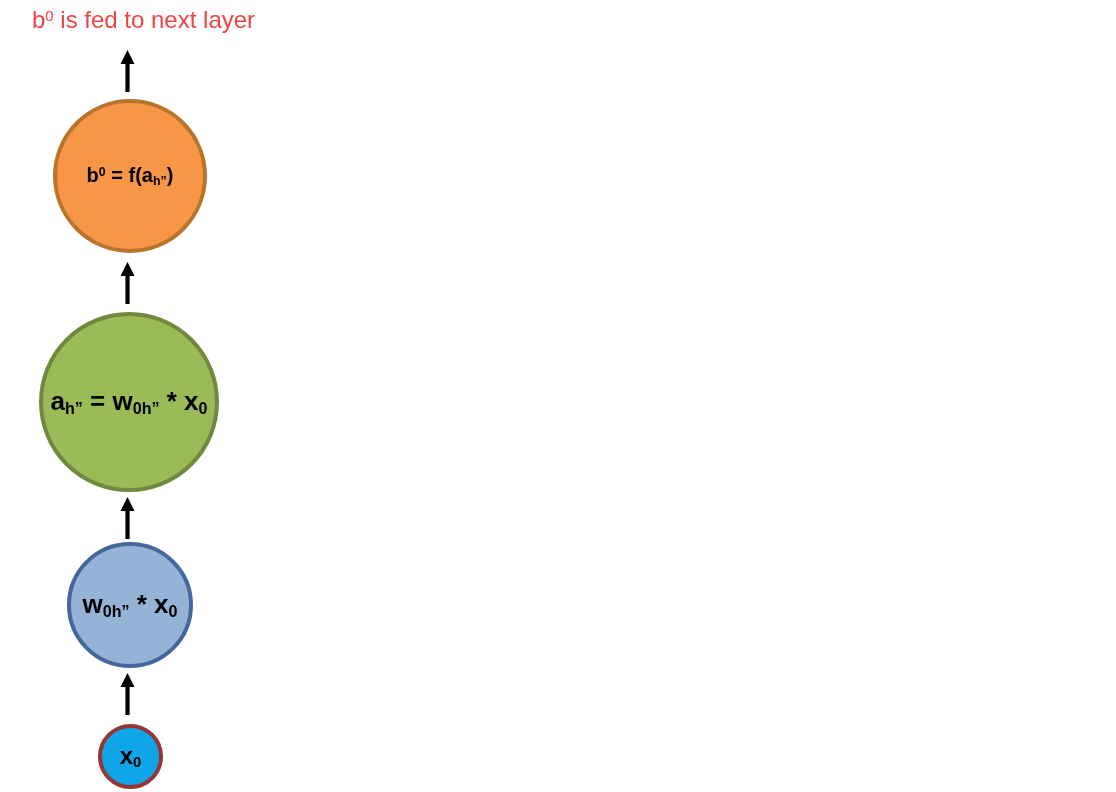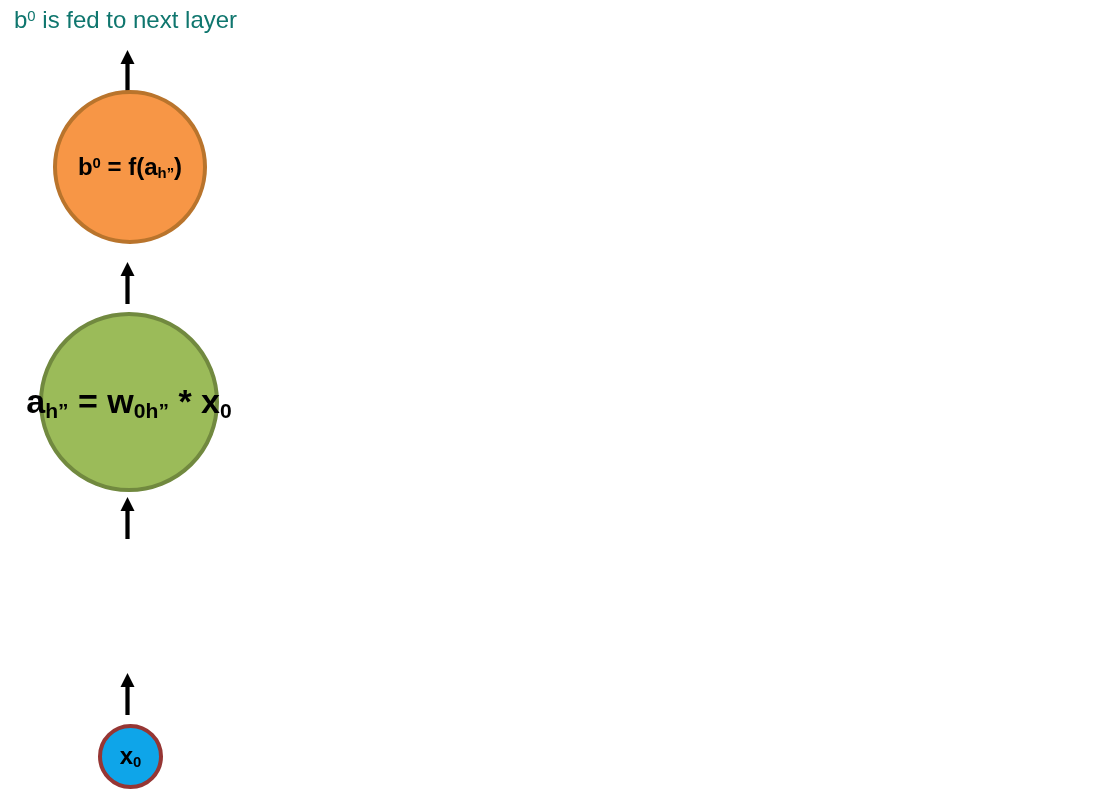--- a/index.html
+++ b/index.html
@@ -13,10 +13,10 @@
   }
   .annotation {
     position: absolute;
-    left: 14px;
+    left: 32px;
     top: 6px;
     font-size: 24px;
-    color: #0f766e;
+    color: #ef4444;
     white-space: nowrap;
   }
   .sup { font-size: 0.62em; vertical-align: 0.45em; }

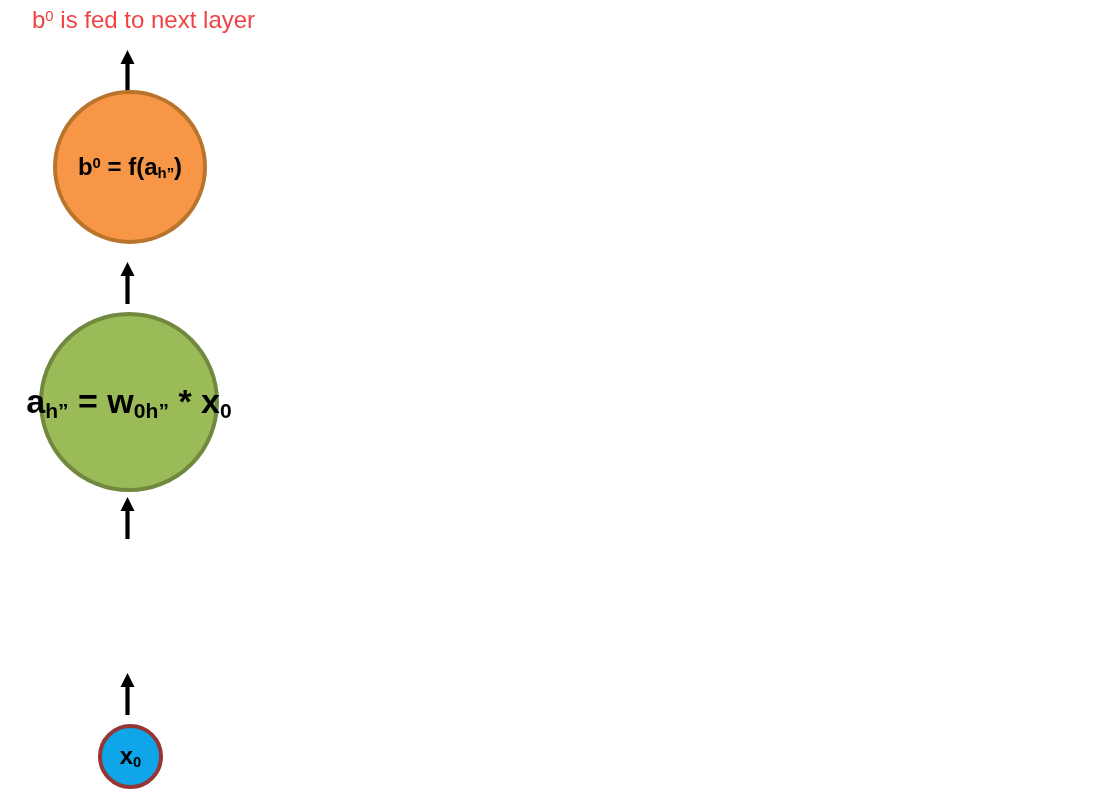--- a/index.html
+++ b/index.html
@@ -34,7 +34,7 @@
     text-align: center;
     white-space: nowrap;
   }
-  .node-output        { left: 53px; top: 90px;  width: 154px; height: 154px; font-size: 24px; }
+  .node-output        { left: 53px; top: 99px;  width: 154px; height: 154px; font-size: 20px; }
   .node-activation    { left: 39px; top: 312px; width: 180px; height: 180px; font-size: 34px; }
   .node-weighted      { left: 67px; top: 542px; width: 126px; height: 126px; font-size: 26px; }
   .node-input         { left: 98px; top: 724px; width: 65px;  height: 65px;  font-size: 24px; }

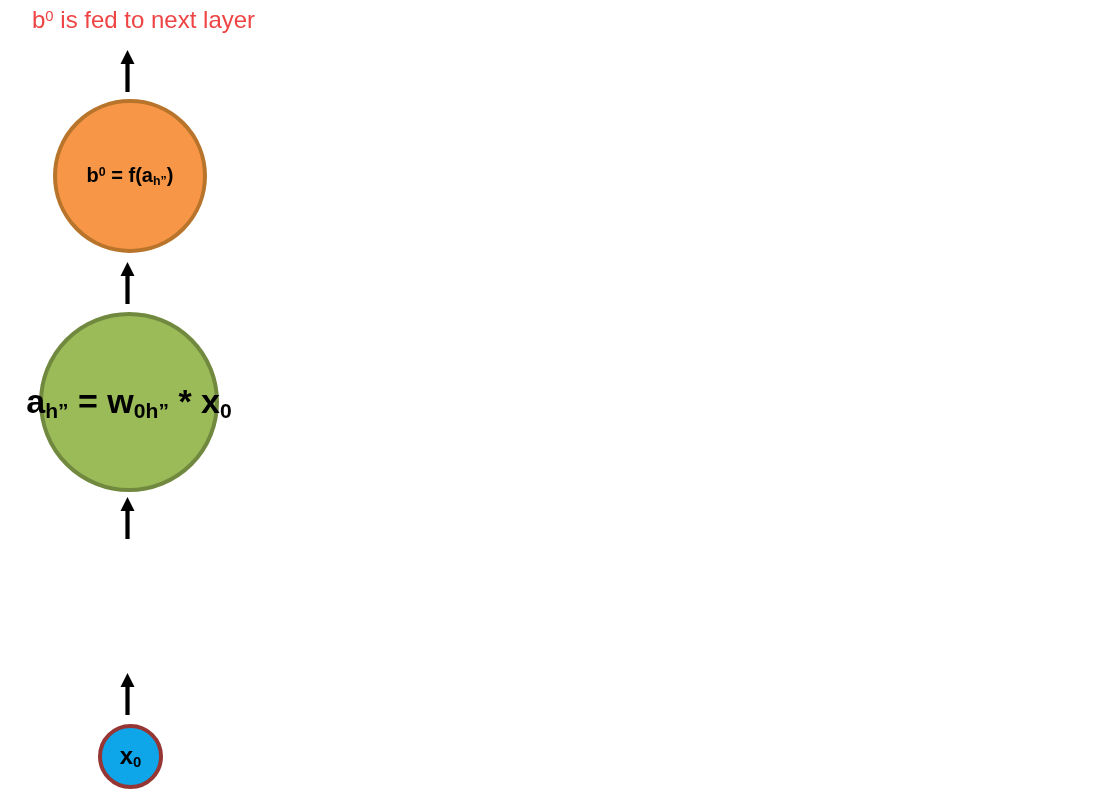--- a/index.html
+++ b/index.html
@@ -35,7 +35,7 @@
     white-space: nowrap;
   }
   .node-output        { left: 53px; top: 99px;  width: 154px; height: 154px; font-size: 20px; }
-  .node-activation    { left: 39px; top: 312px; width: 180px; height: 180px; font-size: 34px; }
+  .node-activation    { left: 39px; top: 312px; width: 180px; height: 180px; font-size: 26px; }
   .node-weighted      { left: 67px; top: 542px; width: 126px; height: 126px; font-size: 26px; }
   .node-input         { left: 98px; top: 724px; width: 65px;  height: 65px;  font-size: 24px; }
   .arrow {

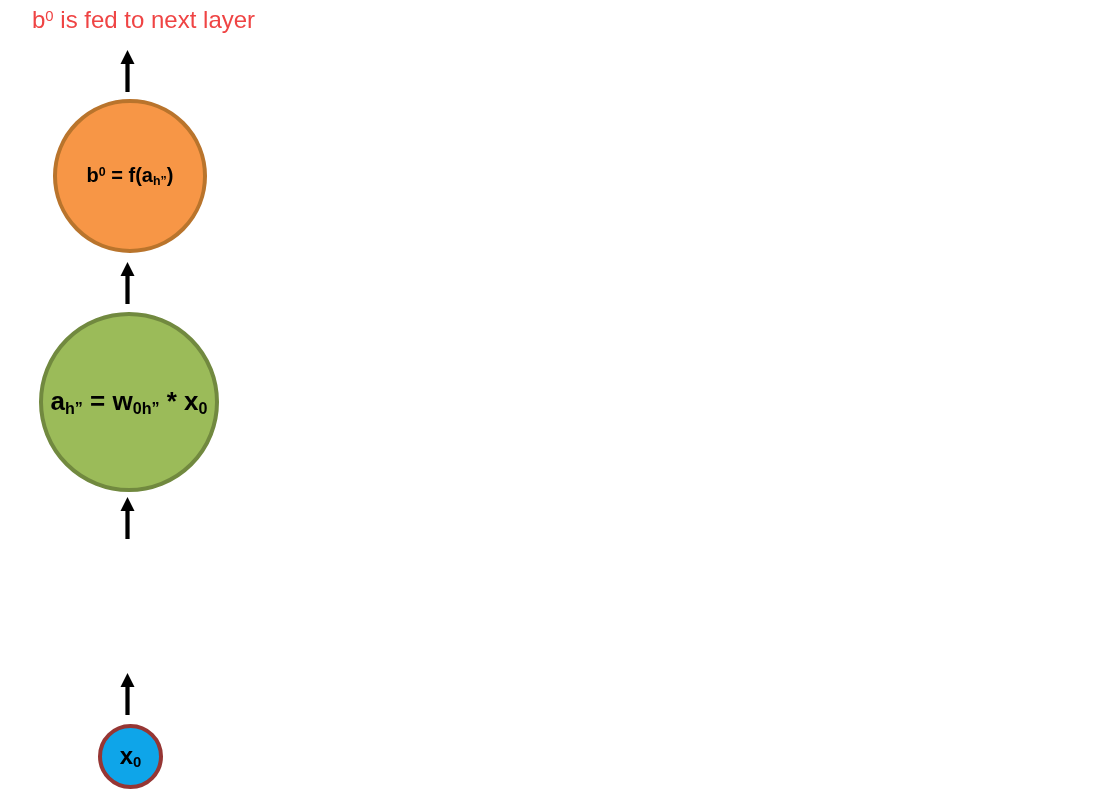--- a/index.html
+++ b/index.html
@@ -92,6 +92,11 @@
     </svg>
   </div>
 
+  <div class="node node-weighted" style="background-color: rgb(149, 179, 215); border-color: rgb(68, 104, 157);">
+    <div class="label">
+      <span>w</span><span class="sub">0h”</span><span> * x</span><span class="sub">0</span>
+    </div>
+  </div>
 
   <div class="arrow arrow-4">
     <svg width="15" height="42" viewBox="0 0 15 42" aria-hidden="true">

